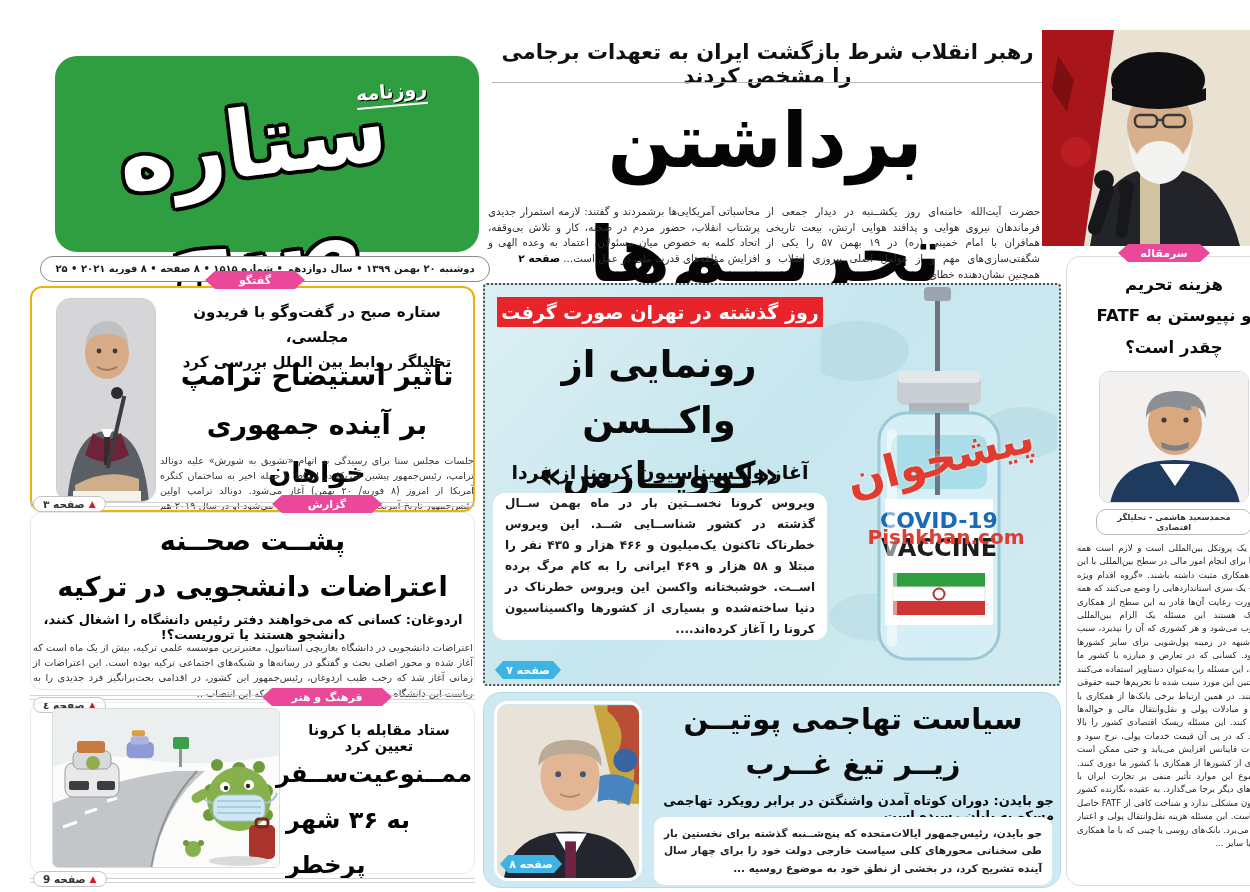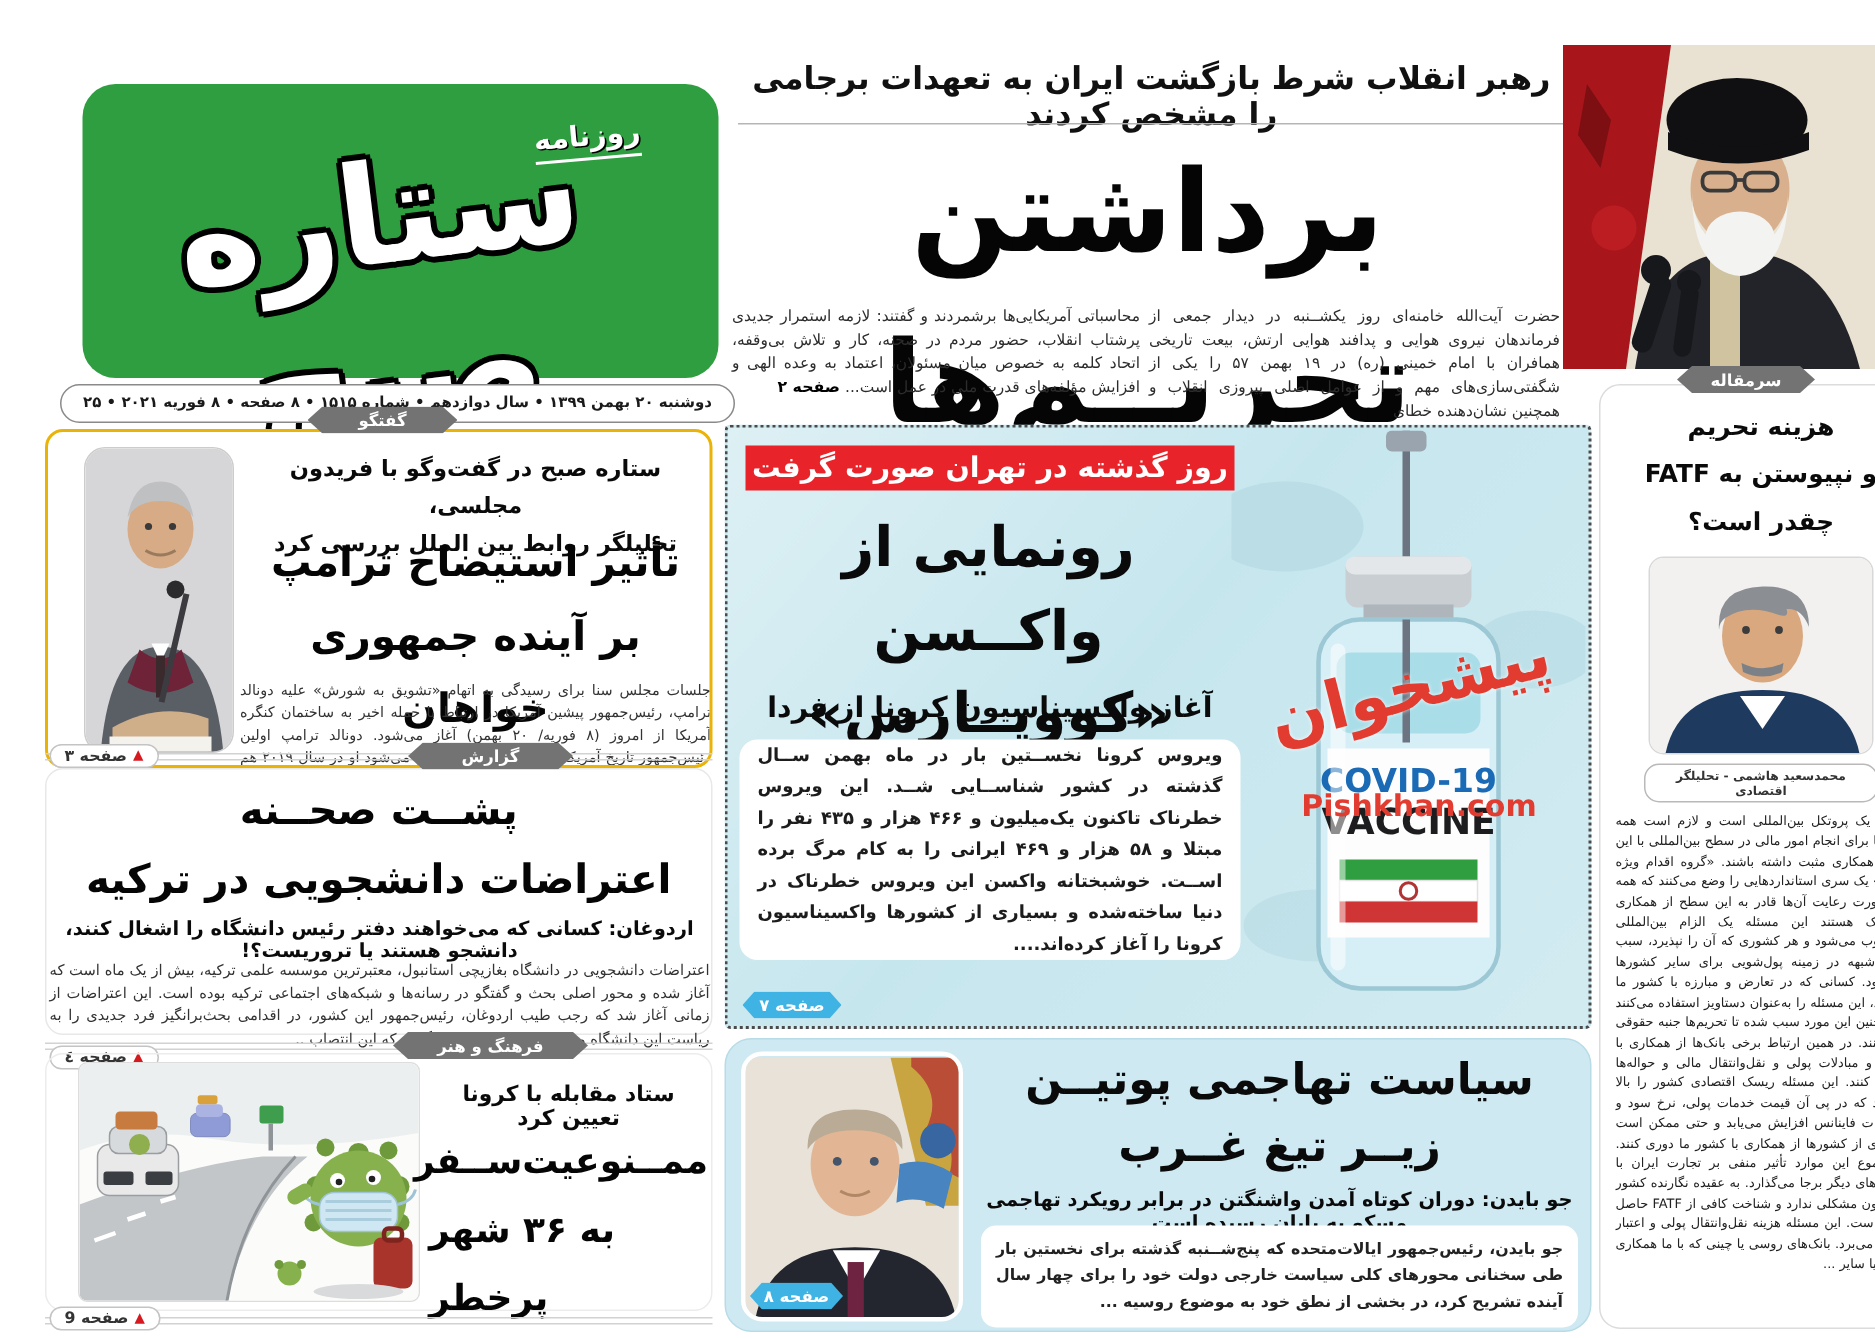--- a/index.html
+++ b/index.html
@@ -32,7 +32,7 @@
   .leader-photo{left:1042px;top:30px;width:208px;height:216px;overflow:hidden}
 
   
-  .ribbon{background:#737373;color:#fff;font-size:11px;font-weight:bold;text-align:center;padding:2.5px 0;
+  .ribbon{background:#ec4899;color:#fff;font-size:11px;font-weight:bold;text-align:center;padding:2.5px 0;
           clip-path:polygon(10px 0,calc(100% - 10px) 0,100% 50%,calc(100% - 10px) 100%,10px 100%,0 50%)}
   .page-tab{display:inline-flex;align-items:center;gap:4px;background:#fff;border:1px solid #c4c4c4;border-radius:10px;
             padding:1px 9px;font-size:10.5px;font-weight:bold;color:#333}

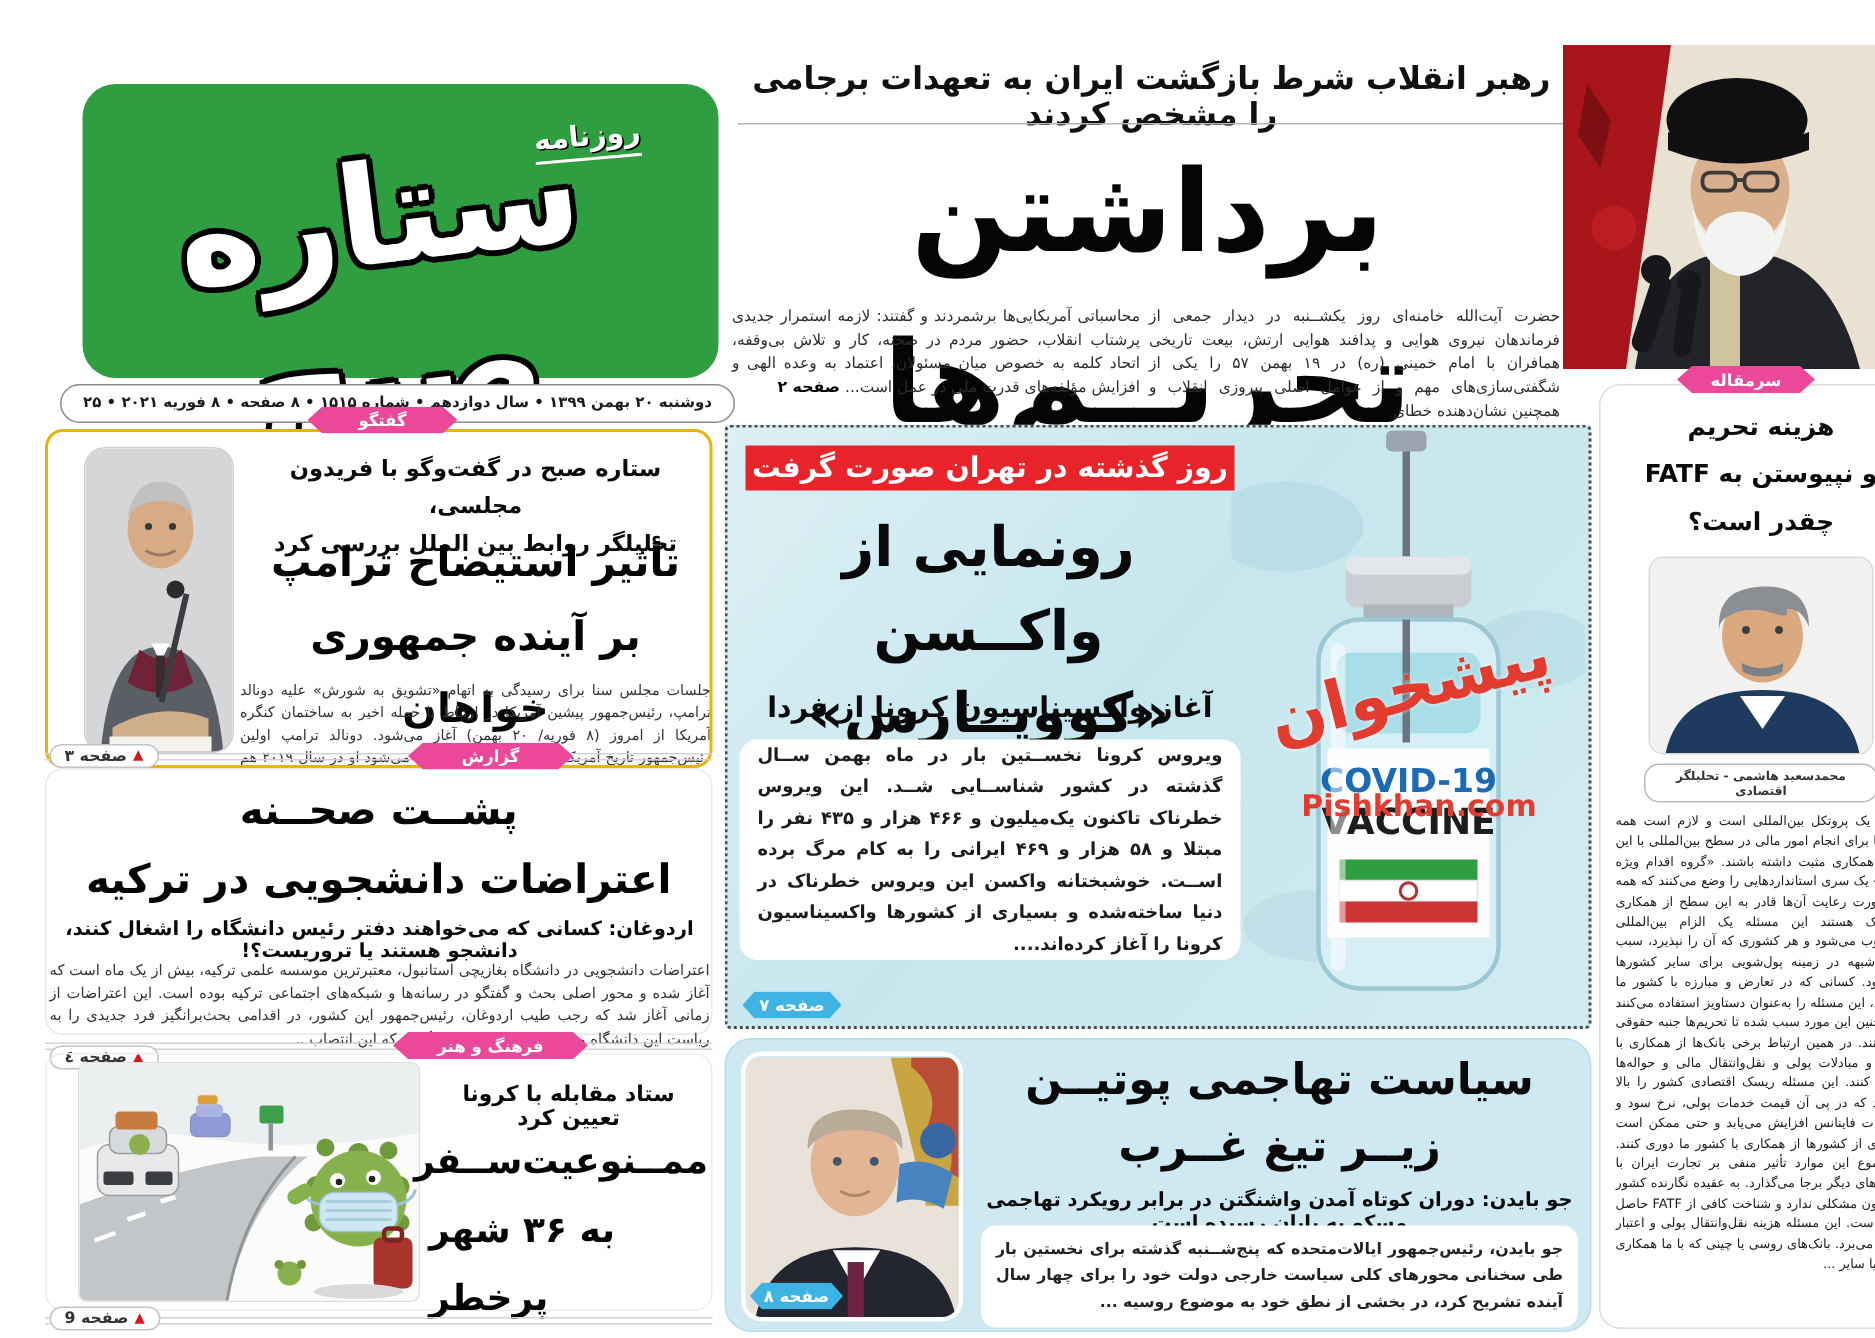--- a/index.html
+++ b/index.html
@@ -71,7 +71,7 @@
   .putin-photo{left:10px;top:8px;width:148px;height:180px;border-radius:14px;border:3px solid #fff;overflow:hidden}
   .putin-pill{left:16px;top:162px;width:62px;z-index:4}
   .putin-headline{left:168px;top:4px;width:402px;font-size:29px;font-weight:bold;text-align:center;line-height:1.55;color:#0a0a0a}
-  .putin-subhead{left:168px;top:100px;width:402px;font-size:13px;font-weight:bold;text-align:center;color:#0a0a0a}
+  .putin-subhead{left:168px;top:100px;width:402px;font-size:13px;font-weight:bold;color:#0a0a0a}
   .putin-body{left:170px;top:124px;width:398px;background:#fff;border-radius:10px;padding:8px 10px;font-size:10.5px;
               line-height:1.65;font-weight:bold;color:#222}
 

